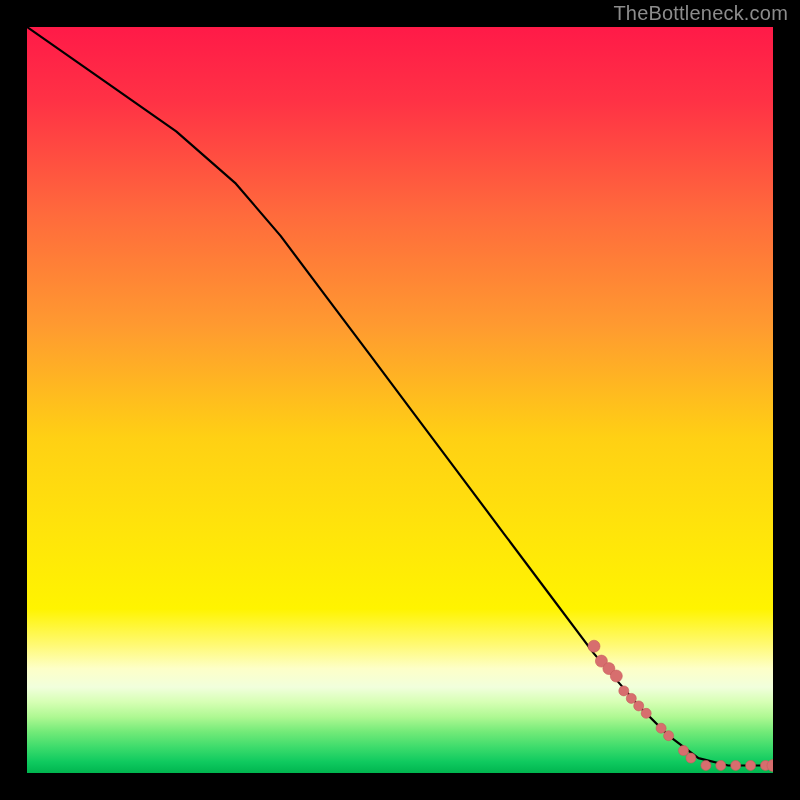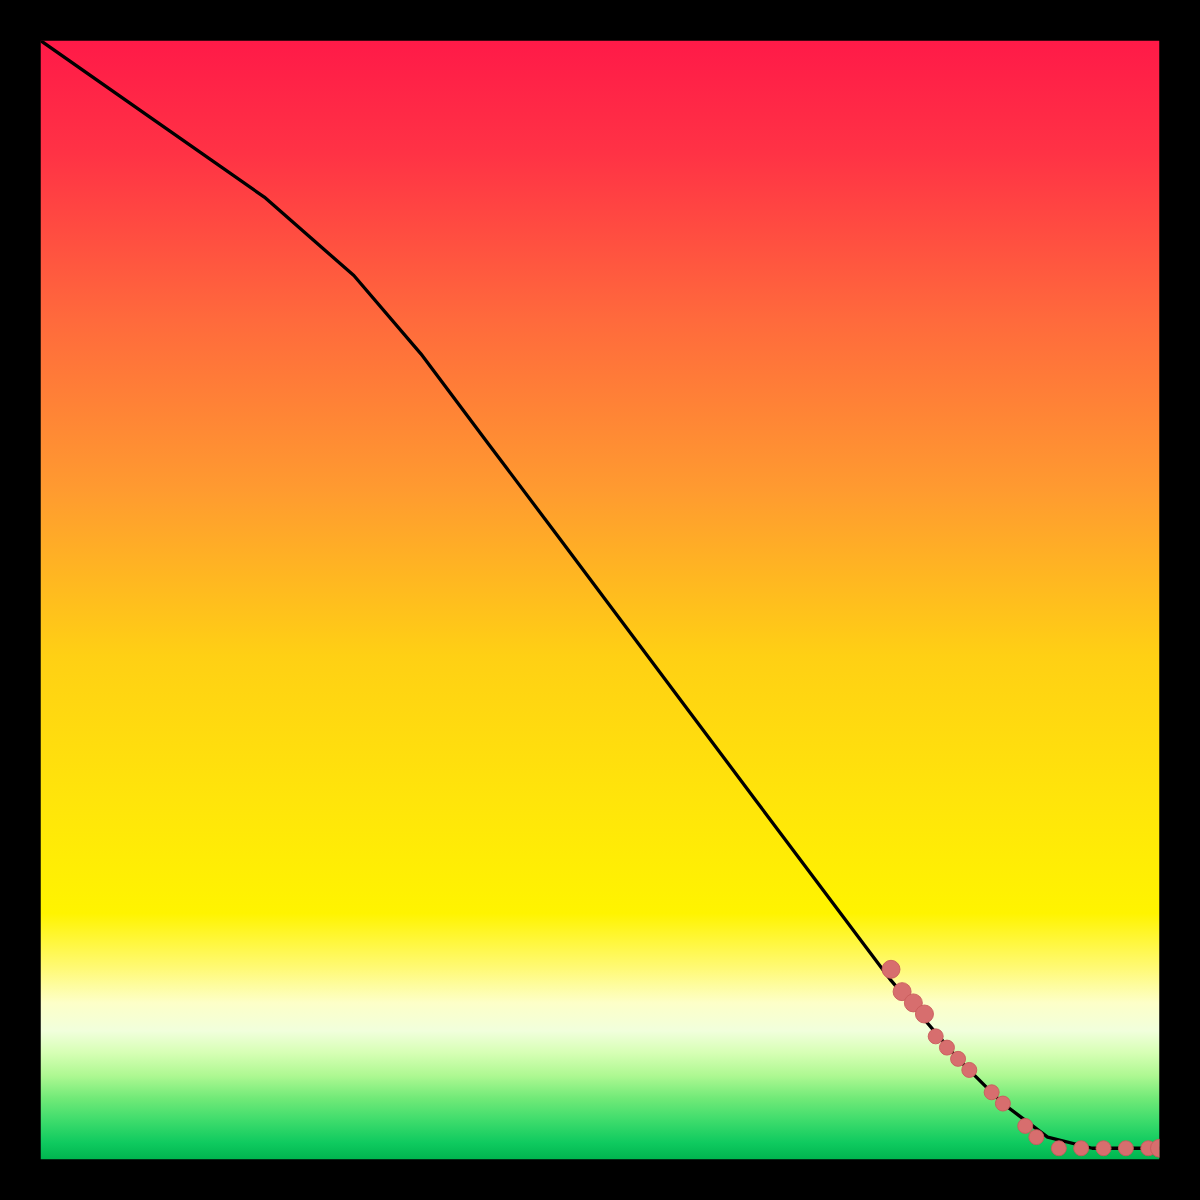--- a/index.html
+++ b/index.html
@@ -40,6 +40,7 @@
 <body>
 <div class="frame">
 
+  <div class="watermark">TheBottleneck.com</div>
 
   <svg class="plot" viewBox="0 0 746 746">
     <defs>

